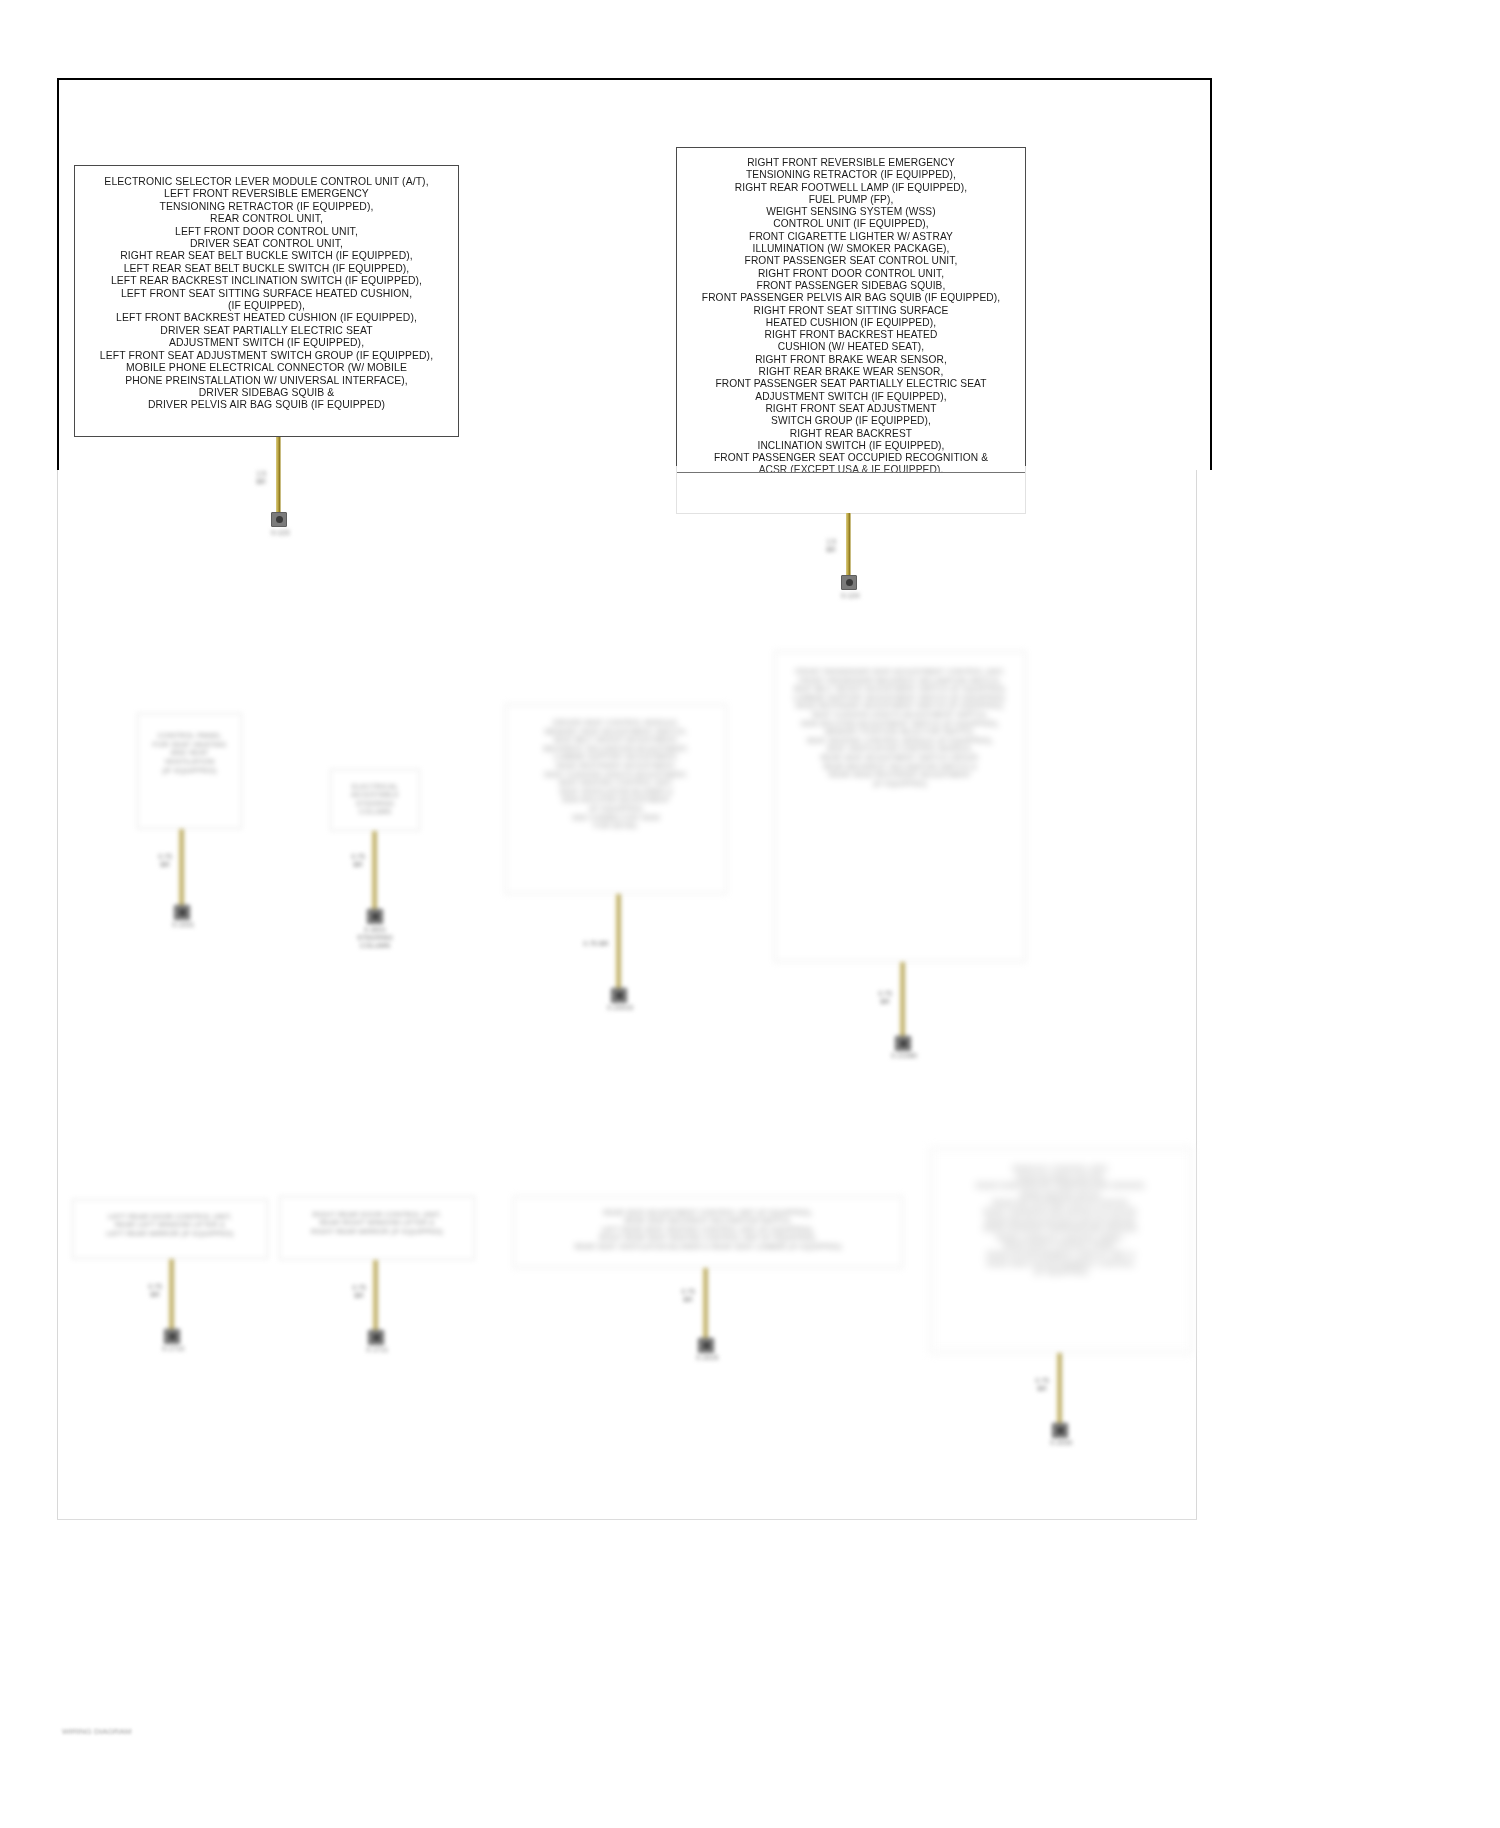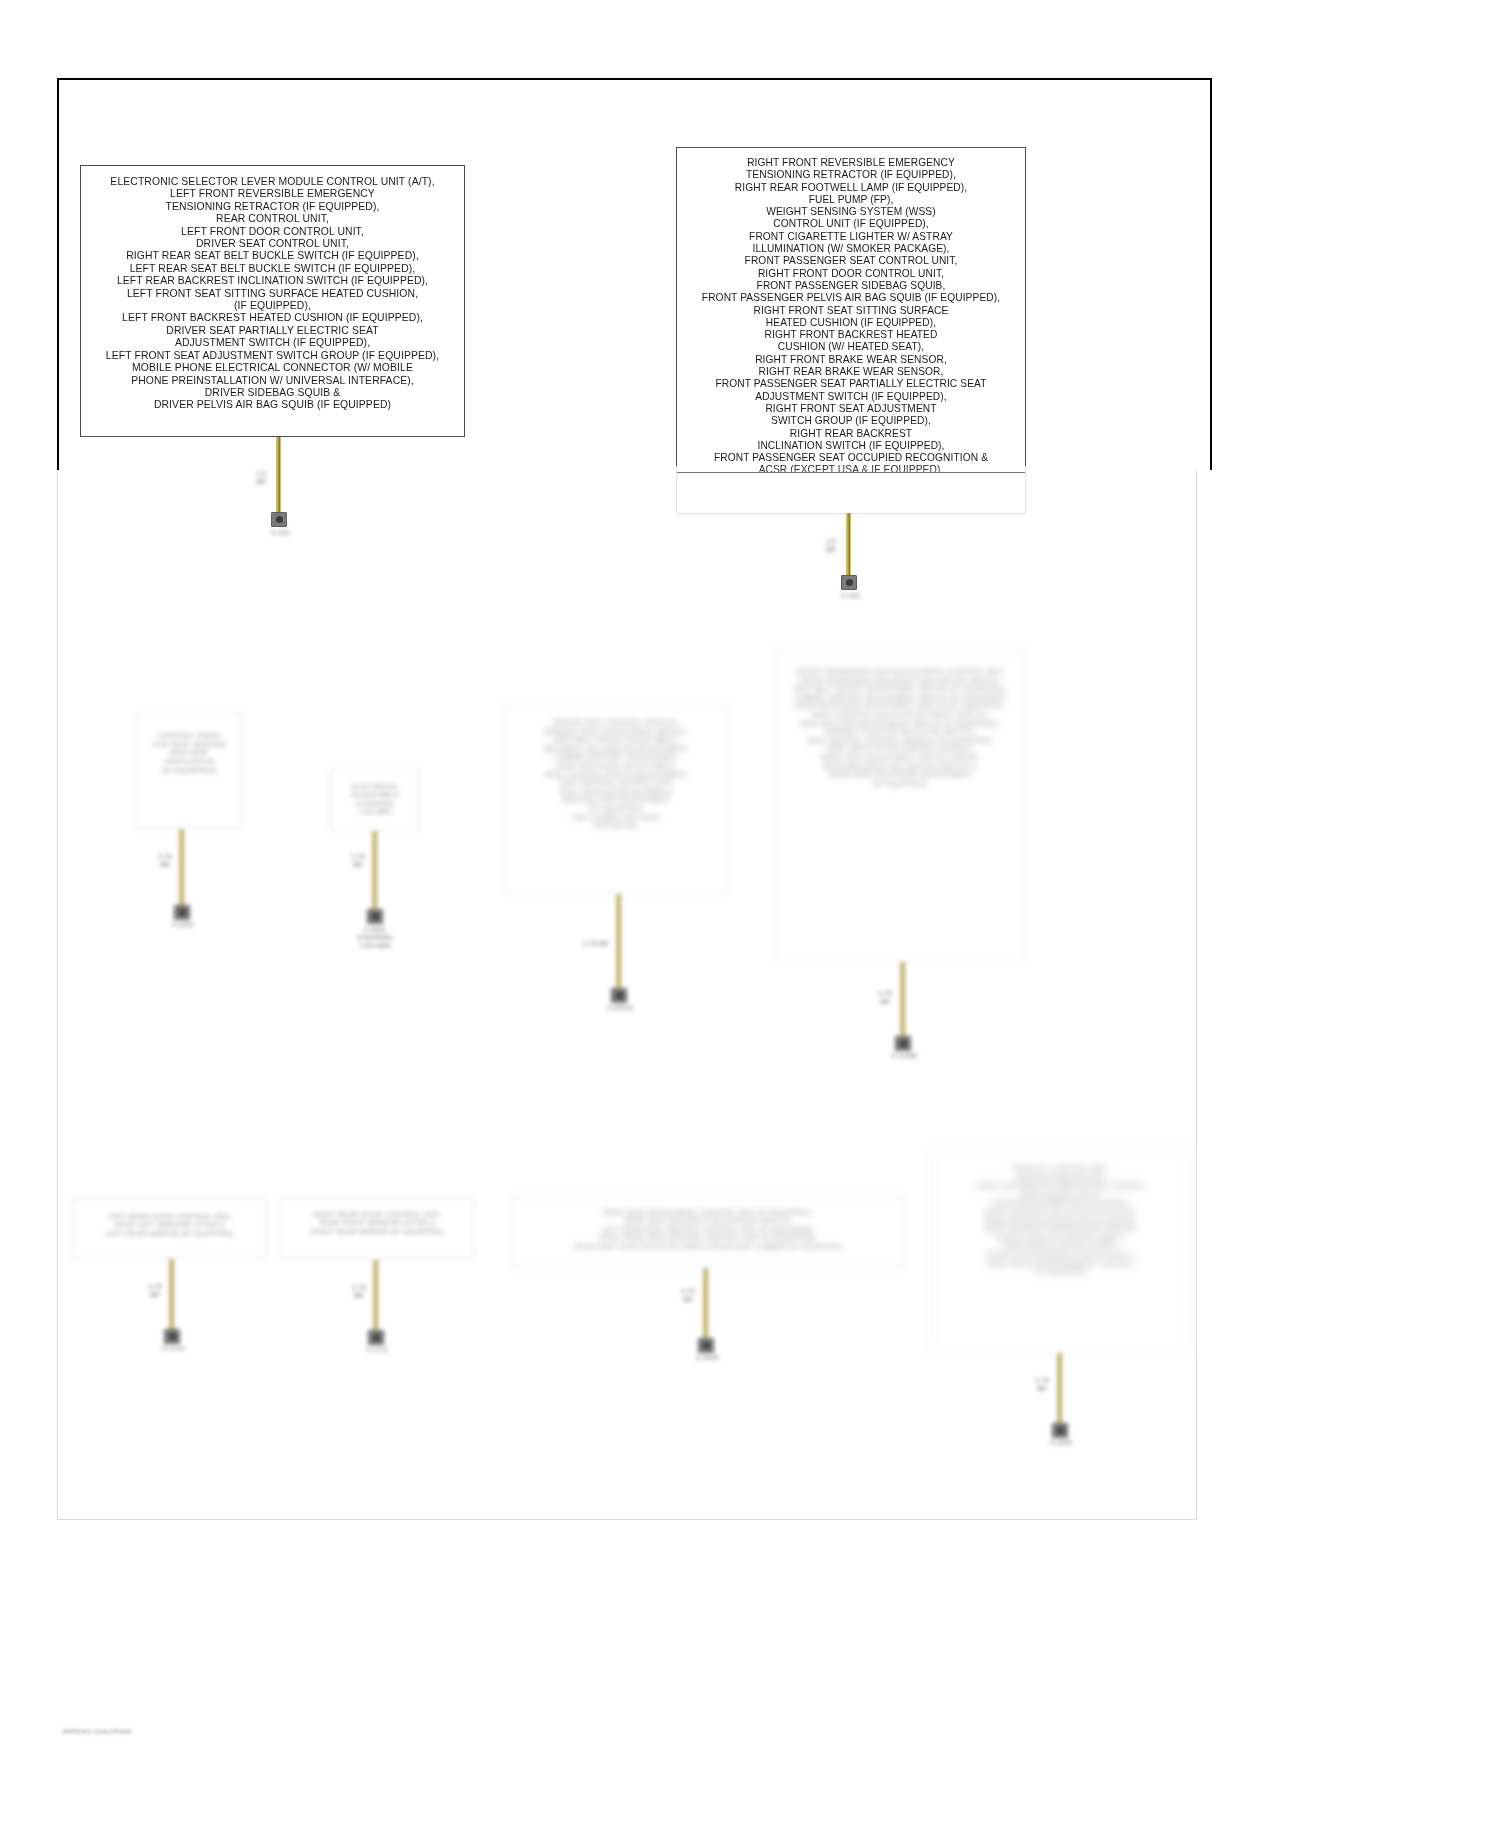--- a/index.html
+++ b/index.html
@@ -132,7 +132,7 @@
   <div class="frame-bottom"></div>
   <div class="frame-bottom-rule"></div>
 
-  <div class="box sharp nowrapline" style="left:80px;top:165px;width:385px;height:272px;">ELECTRONIC SELECTOR LEVER MODULE CONTROL UNIT (A/T),
+  <div class="box sharp nowrapline" style="left:74px;top:165px;width:385px;height:272px;">ELECTRONIC SELECTOR LEVER MODULE CONTROL UNIT (A/T),
 LEFT FRONT REVERSIBLE EMERGENCY
 TENSIONING RETRACTOR (IF EQUIPPED),
 REAR CONTROL UNIT,

